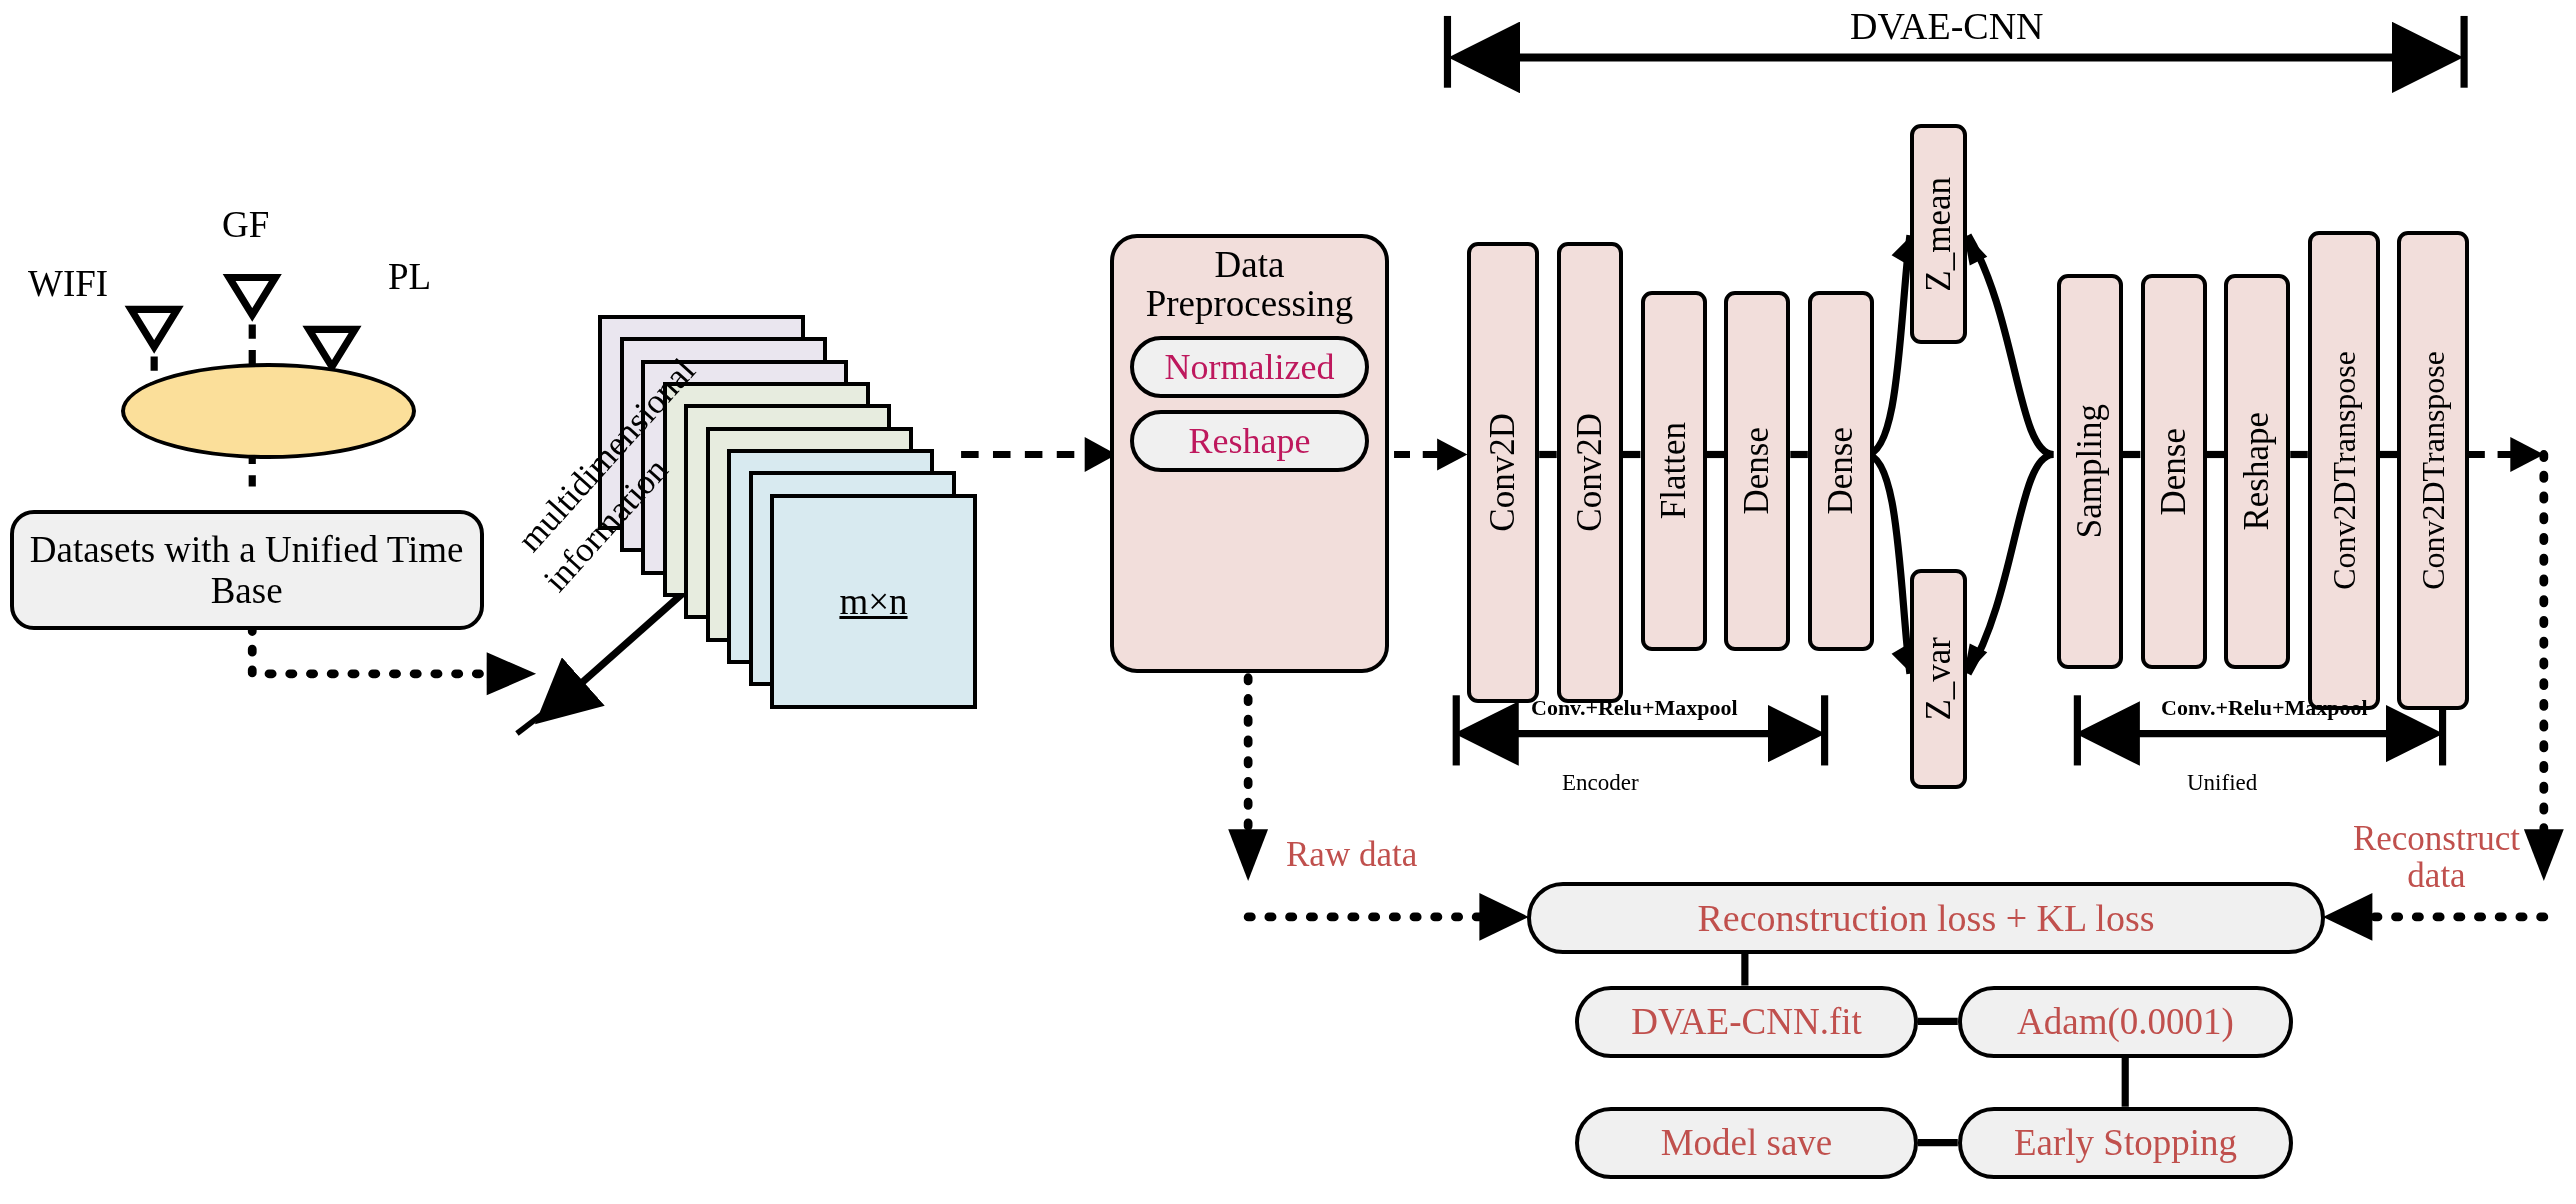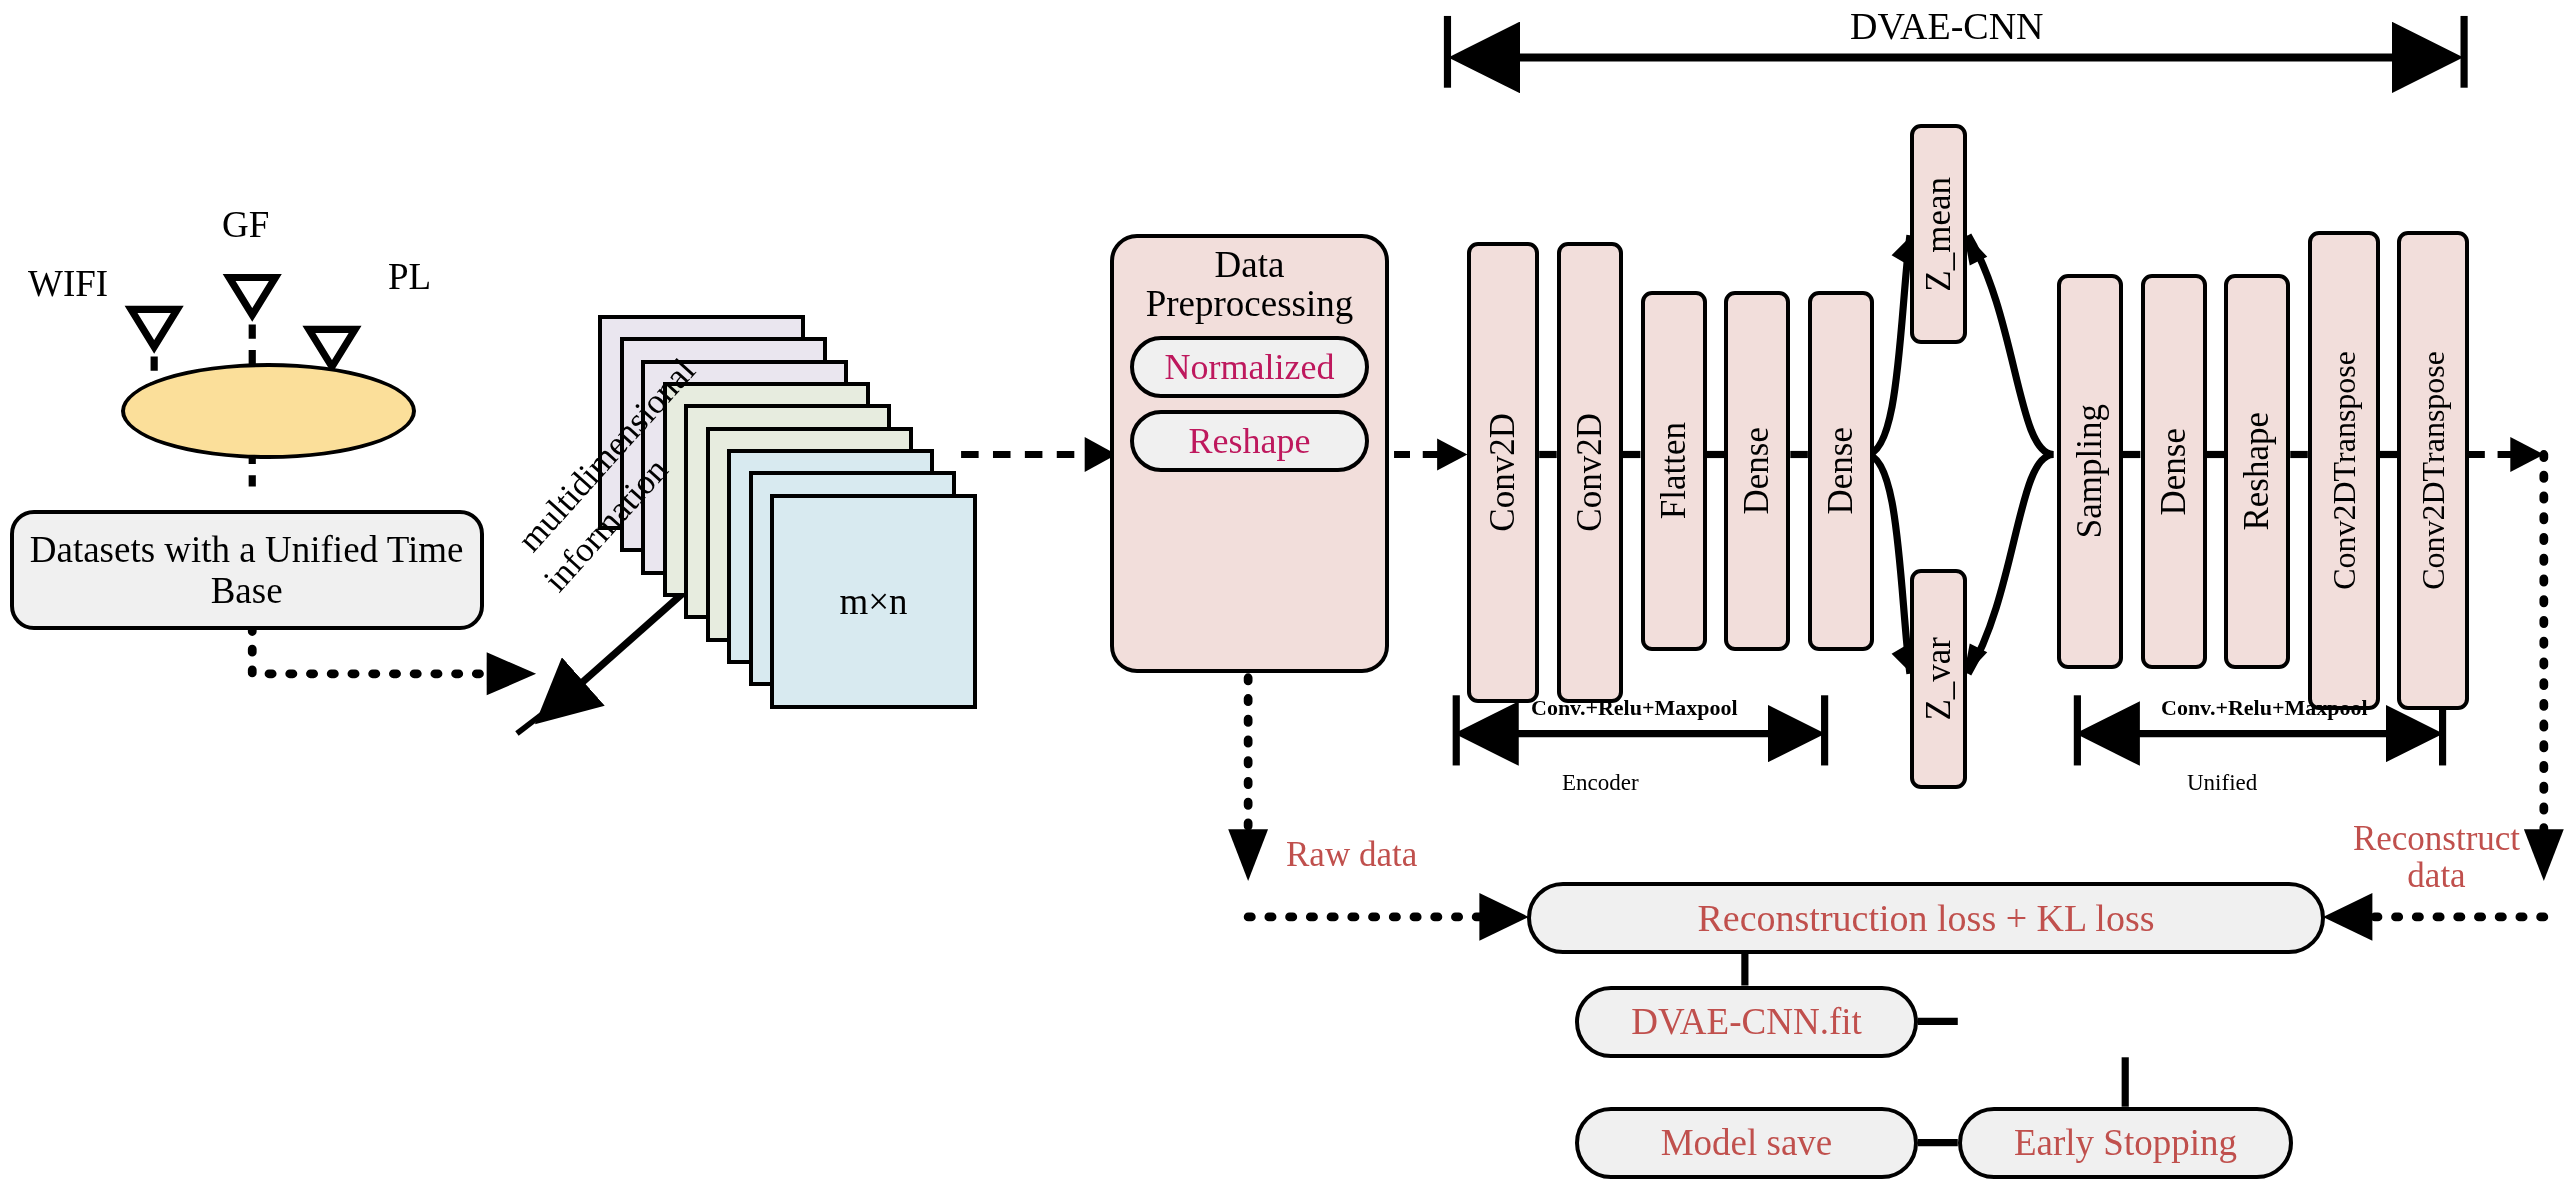--- a/index.html
+++ b/index.html
@@ -179,7 +179,7 @@
   <div class="sheet" style="left:749px;top:471px;width:207px;height:215px;background:#d8eaf0;"></div>
   <div class="sheet" style="left:770px;top:494px;width:207px;height:215px;background:#d8eaf0;
               display:flex;align-items:center;justify-content:center;">
-    <span style="font-size:37px;">m×n</span>
+    <span style="font-size:37px;text-decoration:underline;">m×n</span>
   </div>
 
   <div class="diag" style="left:510px;top:533px;transform:rotate(-48deg);">multidimensional</div>

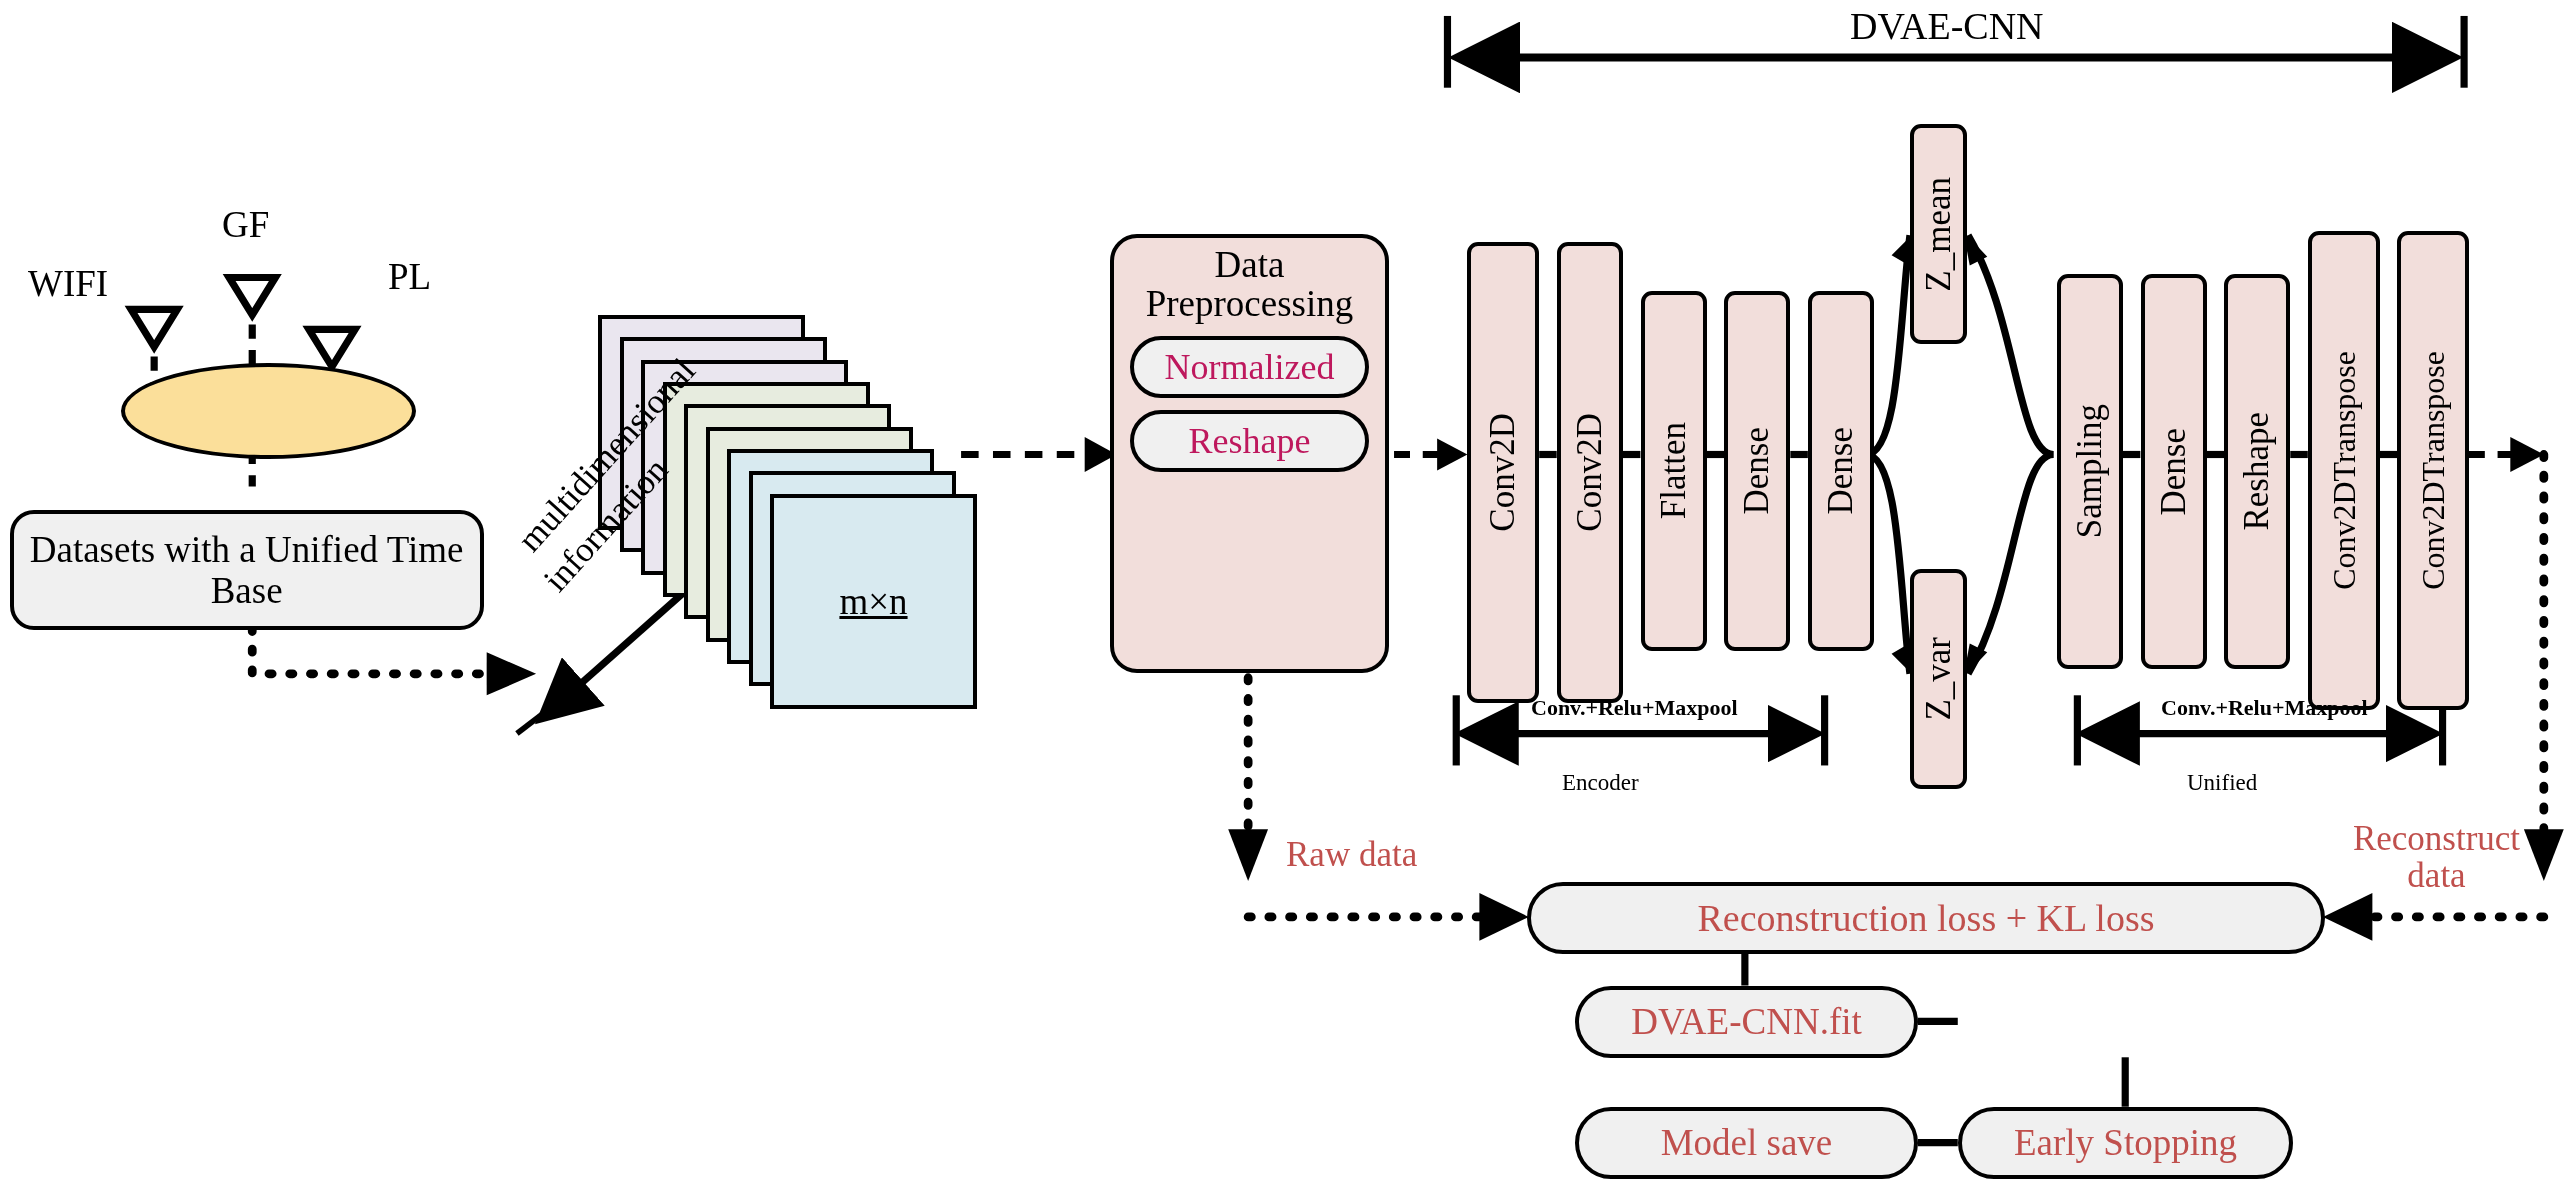--- a/index.html
+++ b/index.html
@@ -254,6 +254,9 @@
   <div class="rbox grey red-txt" id="fit-box">
     <span>DVAE-CNN.fit</span>
   </div>
+  <div class="rbox grey red-txt" id="adam-box">
+    <span>Adam(0.0001)</span>
+  </div>
   <div class="rbox grey red-txt" id="save-box">
     <span>Model save</span>
   </div>

